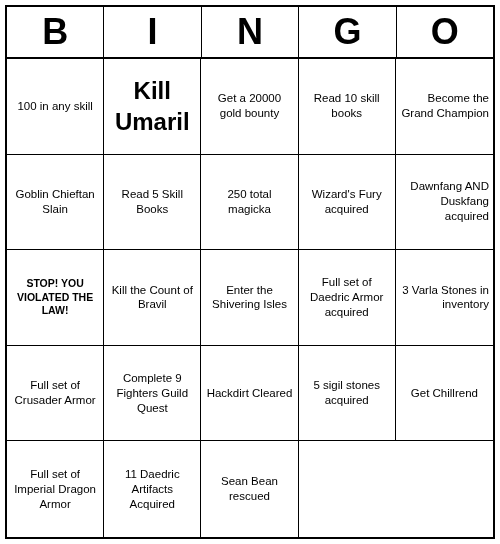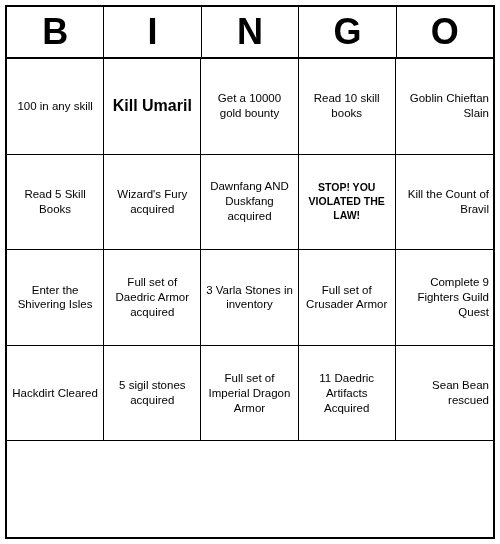--- a/index.html
+++ b/index.html
@@ -73,7 +73,7 @@
     }
 
     .bingo-cell.large-text {
-      font-size: 16px;
+      font-size: 24px;
       font-weight: bold;
     }
 

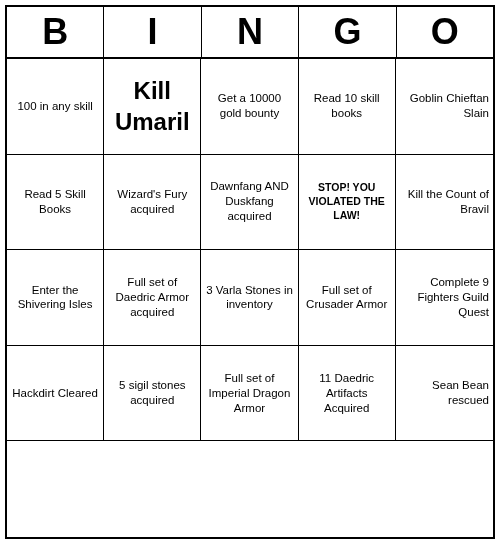--- a/index.html
+++ b/index.html
@@ -96,7 +96,7 @@
   <div class="bingo-grid">
   <div class="bingo-cell">100 in any skill</div>
       <div class="bingo-cell large-text">Kill Umaril</div>
-      <div class="bingo-cell">Get a 10000 gold bounty</div>
+      <div class="bingo-cell">Get a 20000 gold bounty</div>
       <div class="bingo-cell">Read 10 skill books</div>
       <div class="bingo-cell">Goblin Chieftan Slain</div>
       <div class="bingo-cell">Read 5 Skill Books</div>

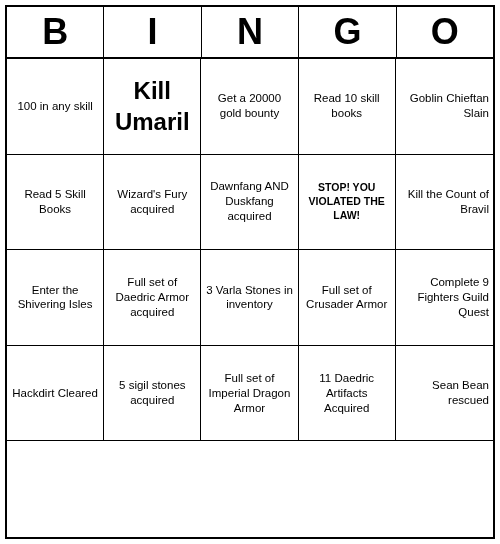--- a/index.html
+++ b/index.html
@@ -98,6 +98,7 @@
       <div class="bingo-cell large-text">Kill Umaril</div>
       <div class="bingo-cell">Get a 20000 gold bounty</div>
       <div class="bingo-cell">Read 10 skill books</div>
+      <div class="bingo-cell">Become the Grand Champion</div>
       <div class="bingo-cell">Goblin Chieftan Slain</div>
       <div class="bingo-cell">Read 5 Skill Books</div>
       <div class="bingo-cell">Wizard's Fury acquired</div>

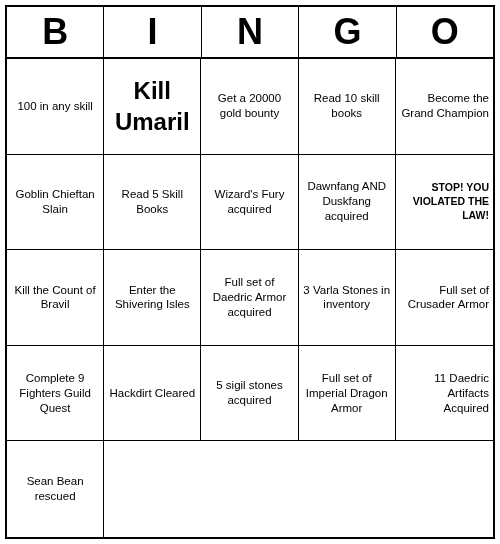--- a/index.html
+++ b/index.html
@@ -101,6 +101,7 @@
       <div class="bingo-cell">Become the Grand Champion</div>
       <div class="bingo-cell">Goblin Chieftan Slain</div>
       <div class="bingo-cell">Read 5 Skill Books</div>
+      <div class="bingo-cell">250 total magicka</div>
       <div class="bingo-cell">Wizard's Fury acquired</div>
       <div class="bingo-cell">Dawnfang AND Duskfang acquired</div>
       <div class="bingo-cell stop-text">STOP! YOU VIOLATED THE LAW!</div>

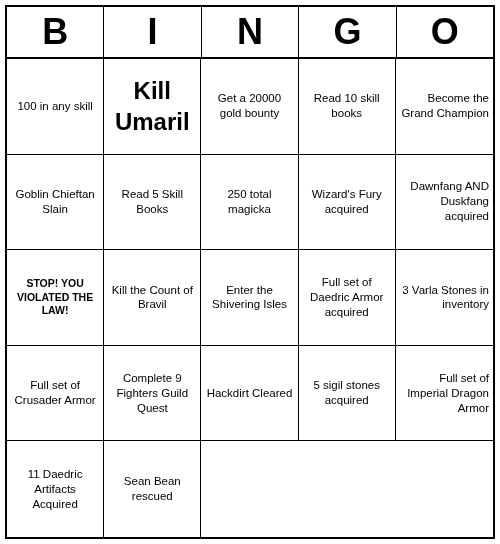--- a/index.html
+++ b/index.html
@@ -113,6 +113,7 @@
       <div class="bingo-cell">Complete 9 Fighters Guild Quest</div>
       <div class="bingo-cell">Hackdirt Cleared</div>
       <div class="bingo-cell">5 sigil stones acquired</div>
+      <div class="bingo-cell">Get Chillrend</div>
       <div class="bingo-cell">Full set of Imperial Dragon Armor</div>
       <div class="bingo-cell">11 Daedric Artifacts Acquired</div>
       <div class="bingo-cell">Sean Bean rescued</div>

